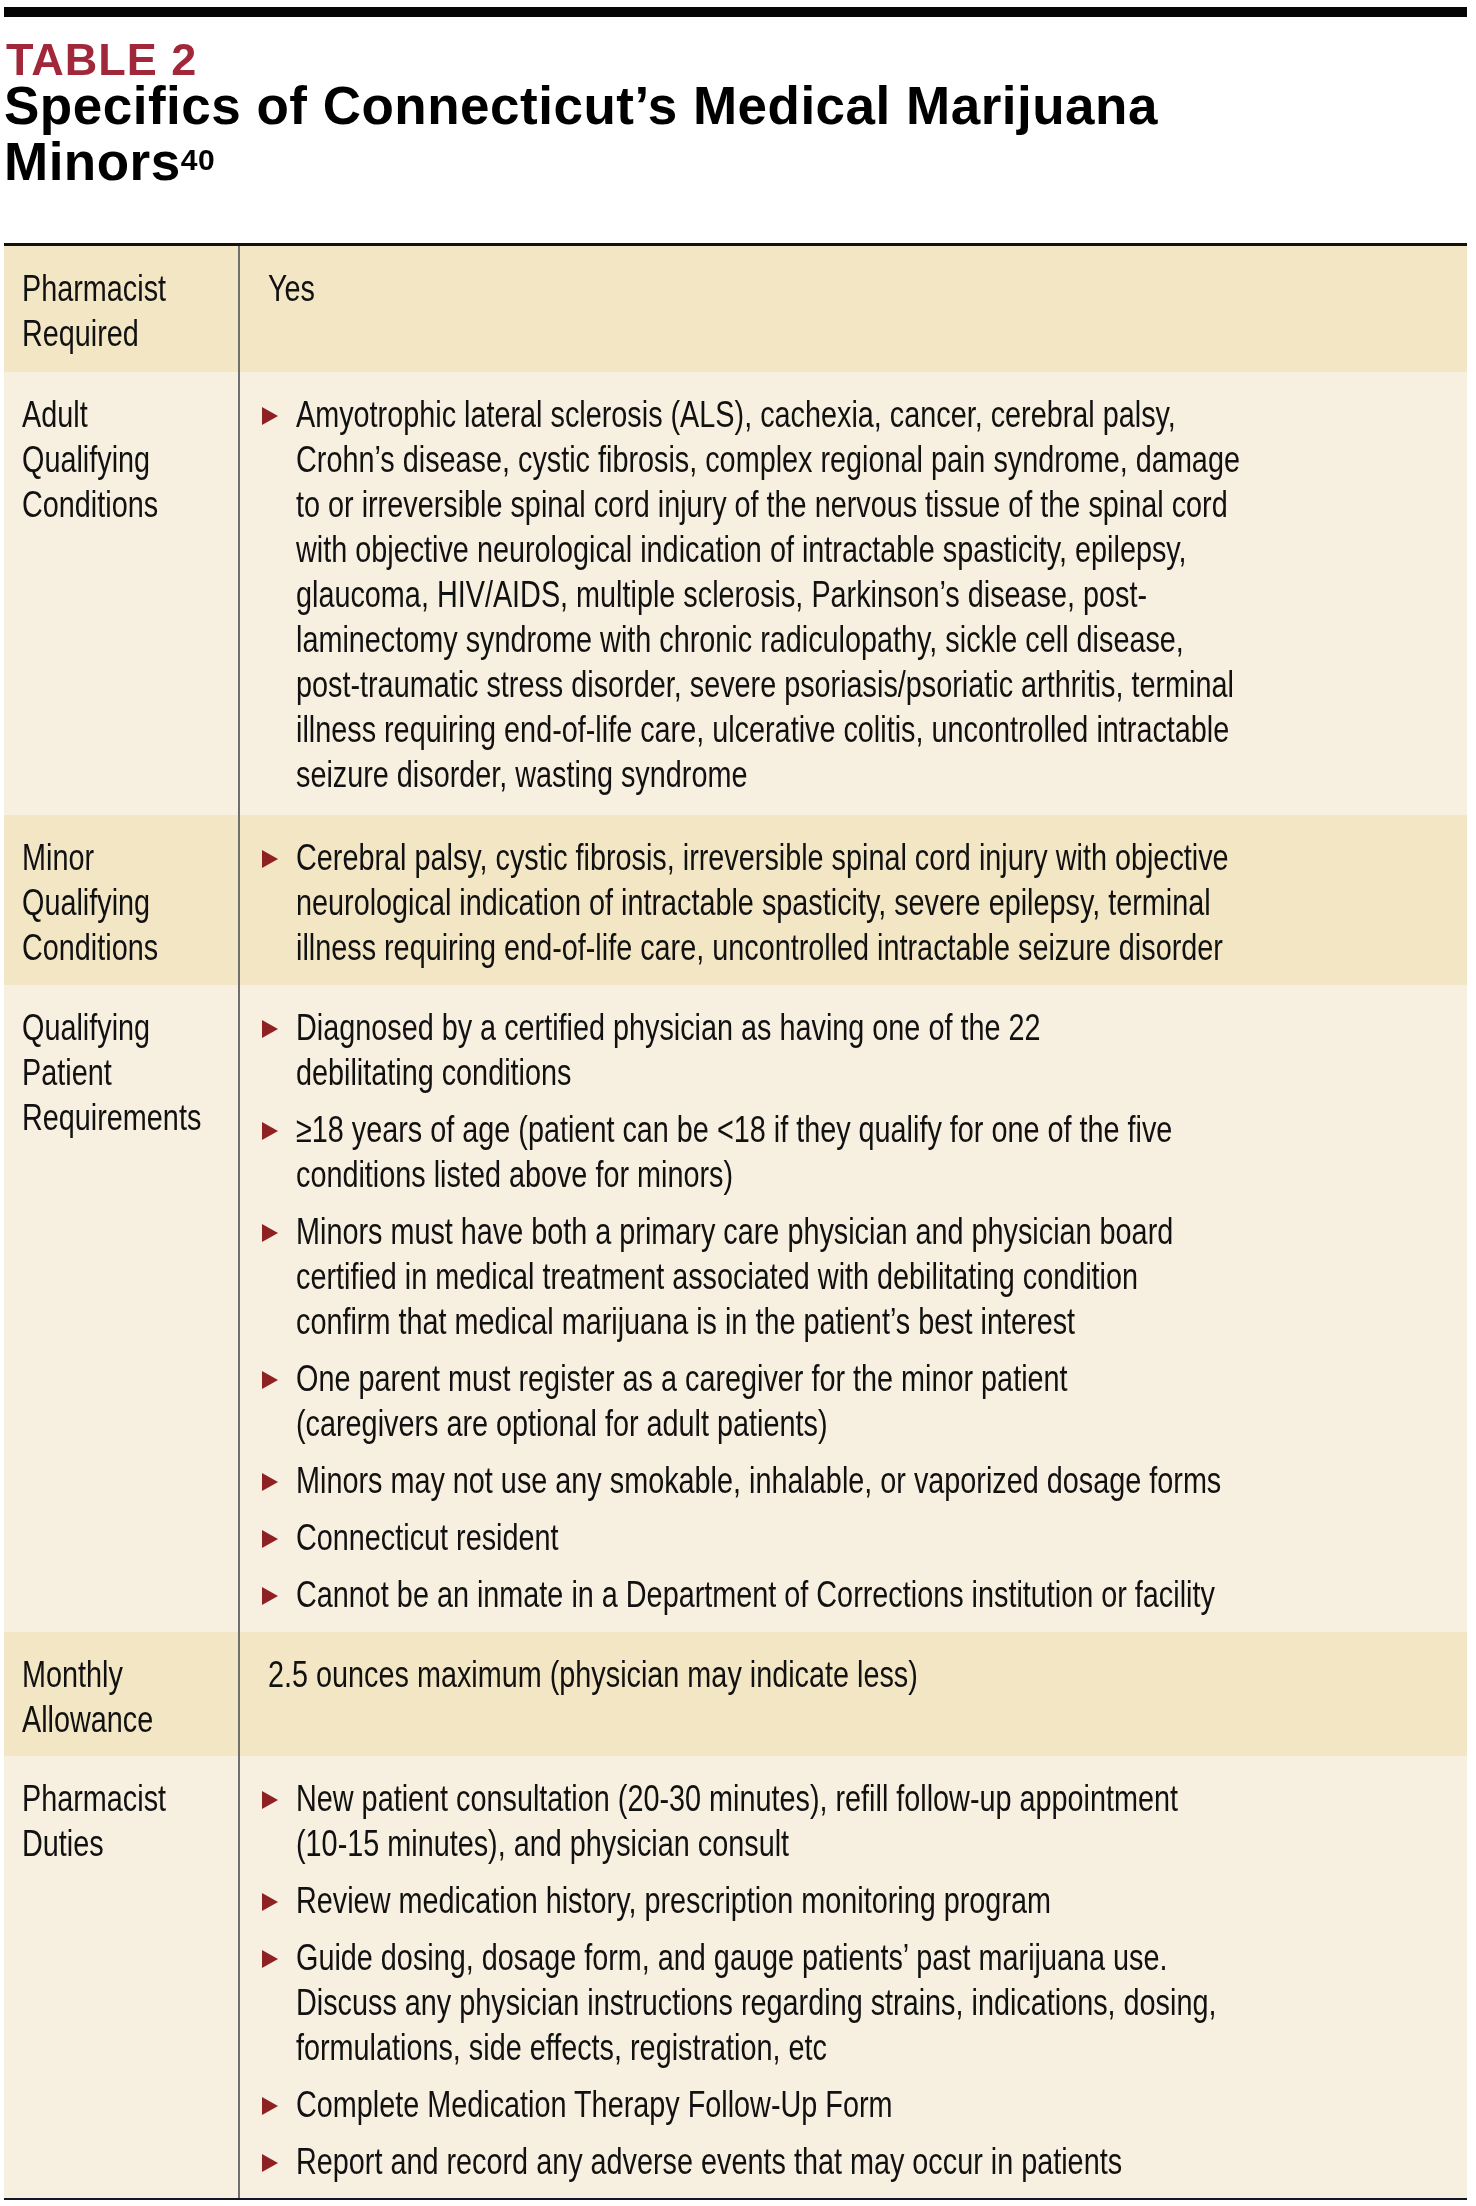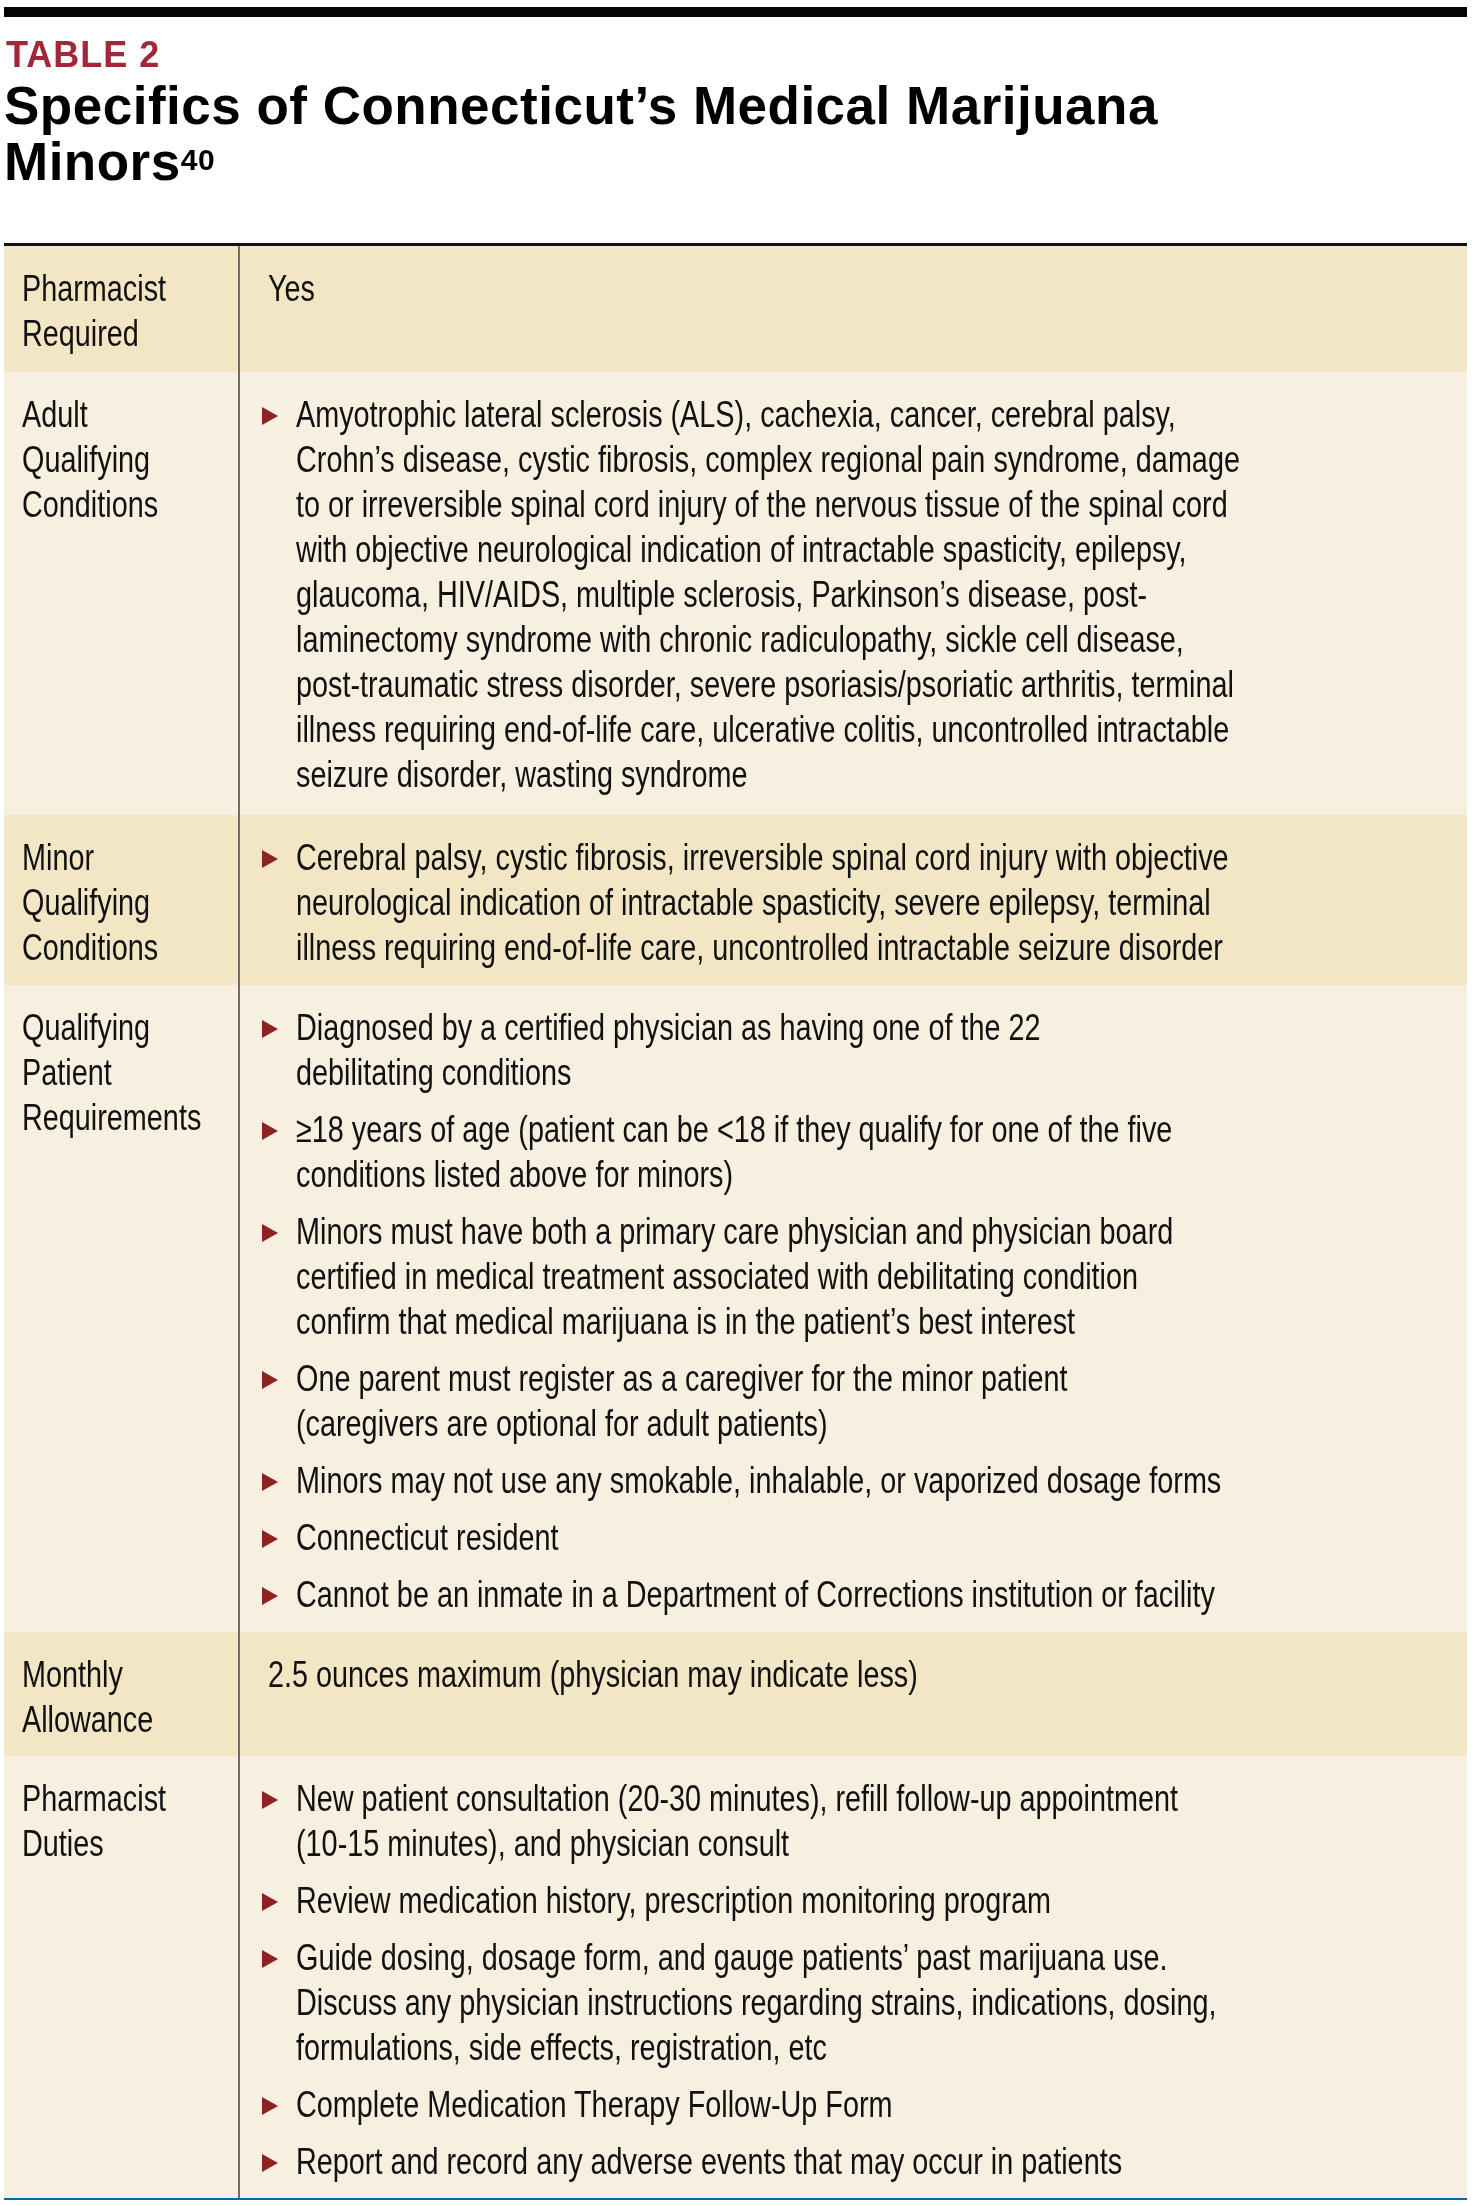--- a/index.html
+++ b/index.html
@@ -5,7 +5,7 @@
   html, body { margin: 0; padding: 0; background: #ffffff; }
   body { width: 1476px; height: 2206px; position: relative; overflow: hidden; font-family: "Liberation Sans", sans-serif; color: #111; }
   .topbar { position: absolute; left: 4px; top: 7px; width: 1463px; height: 10px; background: #050505; }
-  .table-label { position: absolute; left: 6px; top: 34px; font-family: "Liberation Sans", sans-serif; font-weight: bold; font-size: 36px; color: #A0283A; letter-spacing: 1px; }
+  .table-label { position: absolute; left: 6px; top: 34px; font-family: "Liberation Sans", sans-serif; font-weight: bold; font-size: 45px; color: #A0283A; letter-spacing: 1px; }
   .title { position: absolute; left: 4px; top: 78px; font-family: "Liberation Sans", sans-serif; font-weight: bold; font-size: 53px; line-height: 56px; color: #000; letter-spacing: 0.5px; white-space: nowrap; }
   .title sup { font-size: 30px; vertical-align: top; position: relative; top: -2px; text-align: center; }
 

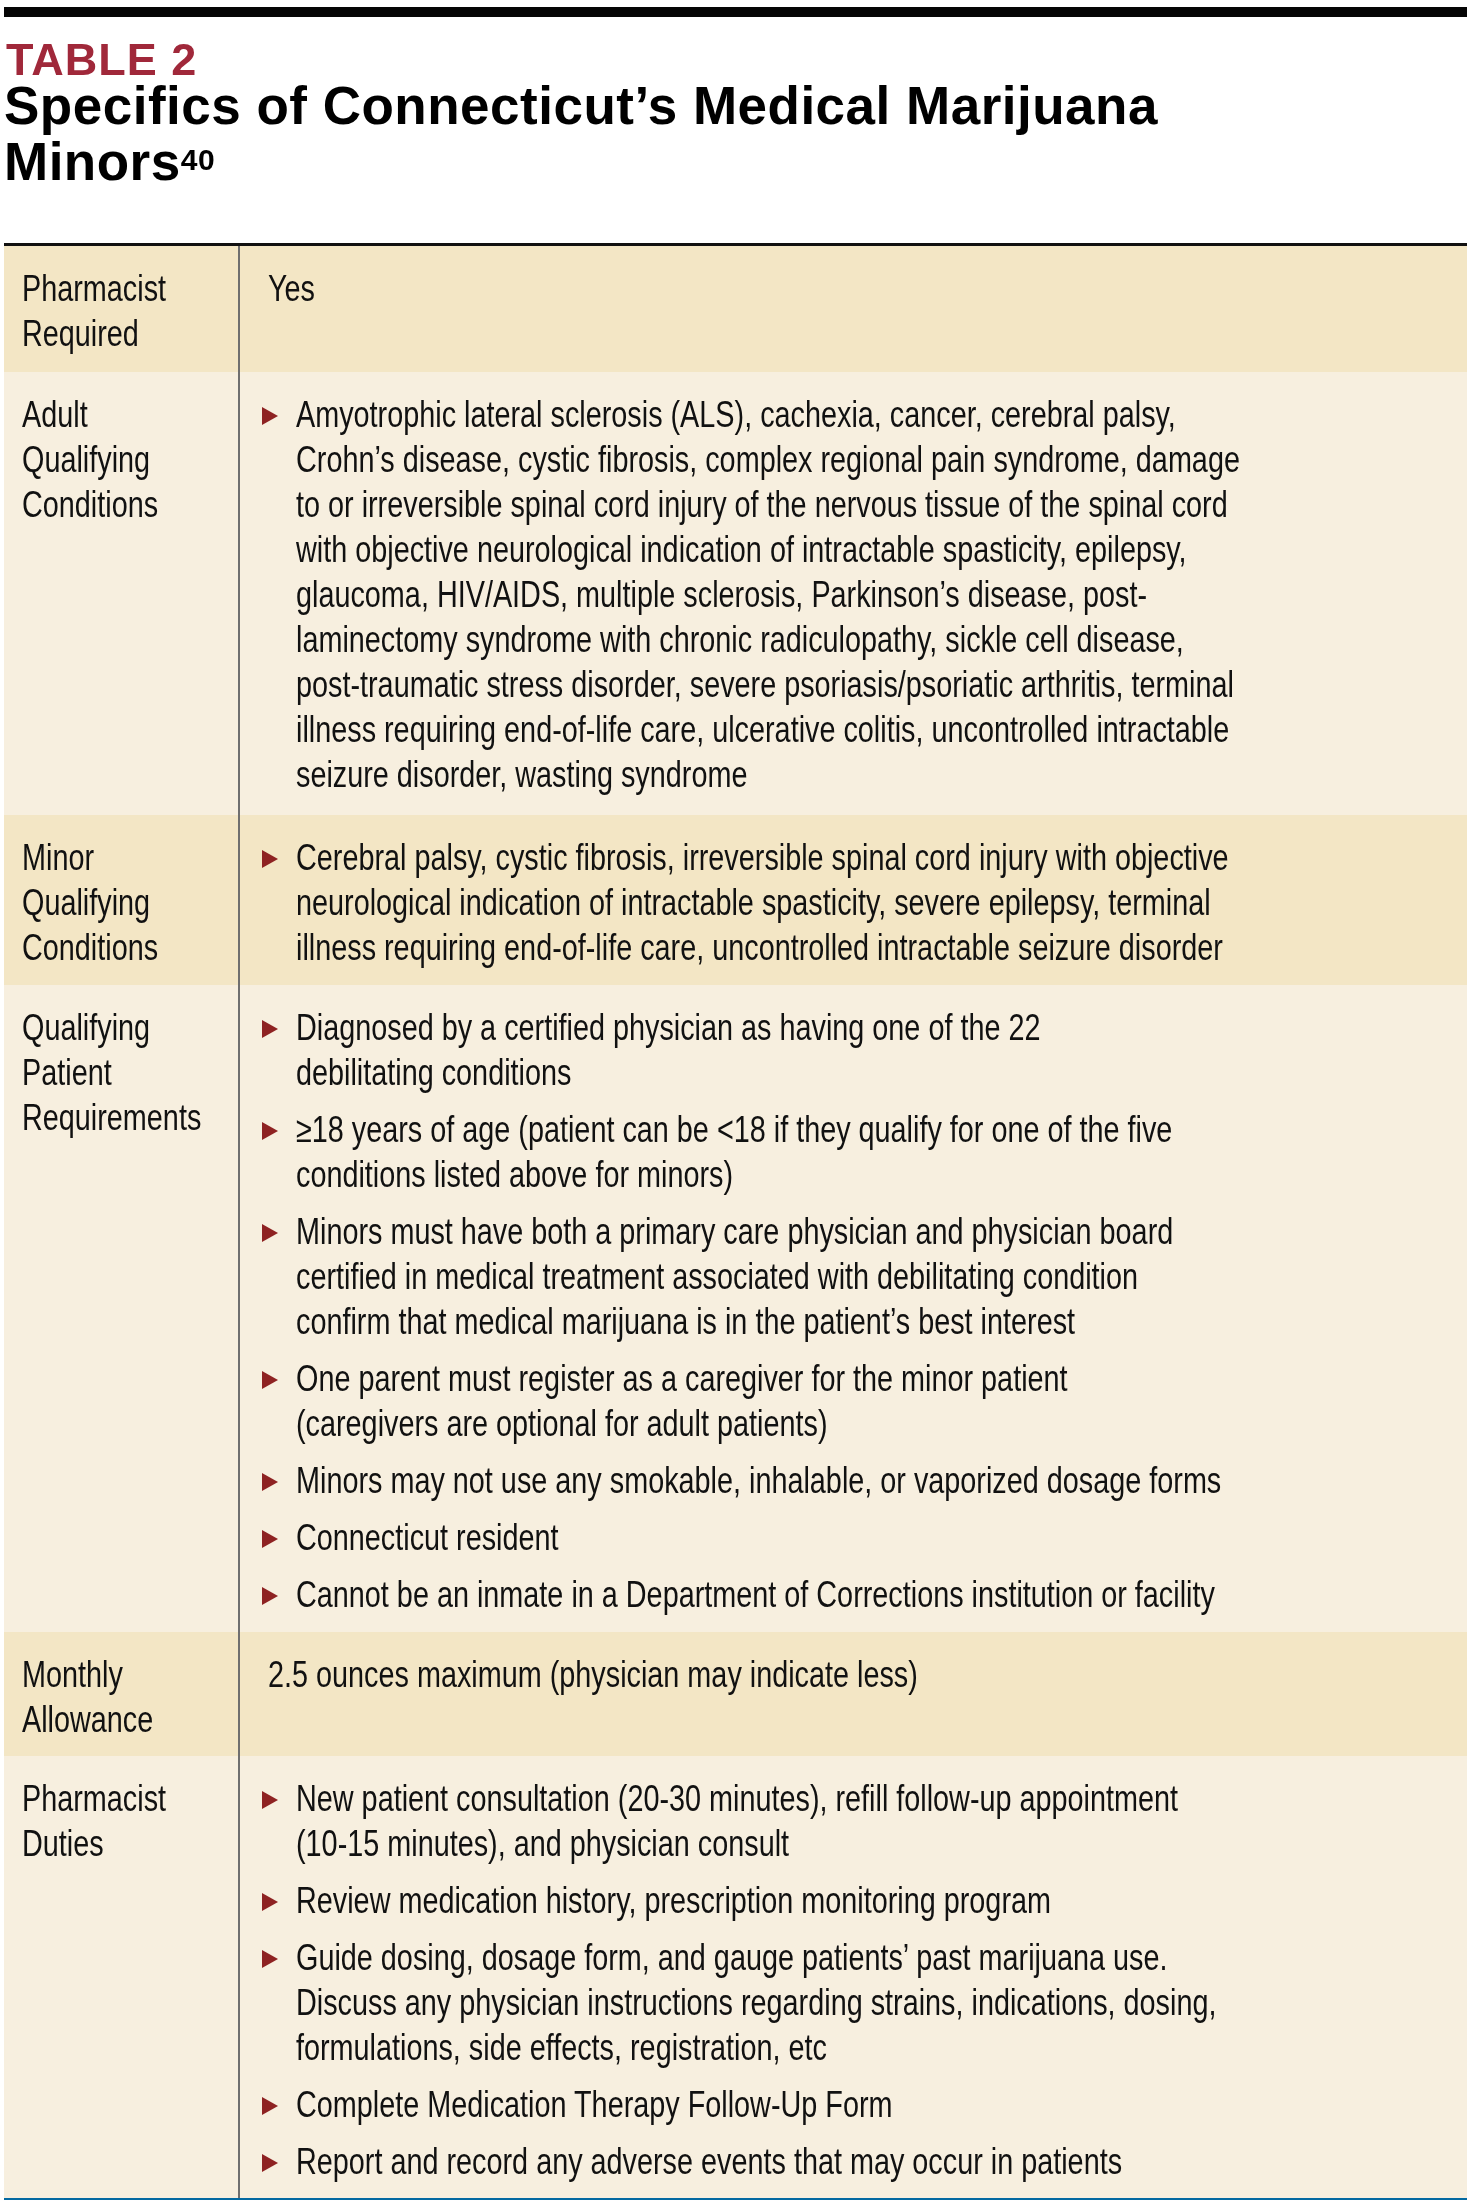--- a/index.html
+++ b/index.html
@@ -9,7 +9,7 @@
   .title { position: absolute; left: 4px; top: 78px; font-family: "Liberation Sans", sans-serif; font-weight: bold; font-size: 53px; line-height: 56px; color: #000; letter-spacing: 0.5px; white-space: nowrap; }
   .title sup { font-size: 30px; vertical-align: top; position: relative; top: -2px; text-align: center; }
 
-  .tbl { position: absolute; left: 4px; top: 243px; width: 1463px; border-top: 3px solid #111; border-bottom: 2px solid #0369a1; }
+  .tbl { position: absolute; left: 4px; top: 243px; width: 1463px; border-top: 3px solid #111; border-bottom: 2px solid #0f172a; }
   .row { display: flex; position: relative; }
   .row.dark { background: #F3E6C5; }
   .row.light { background: #F7EFDF; }

